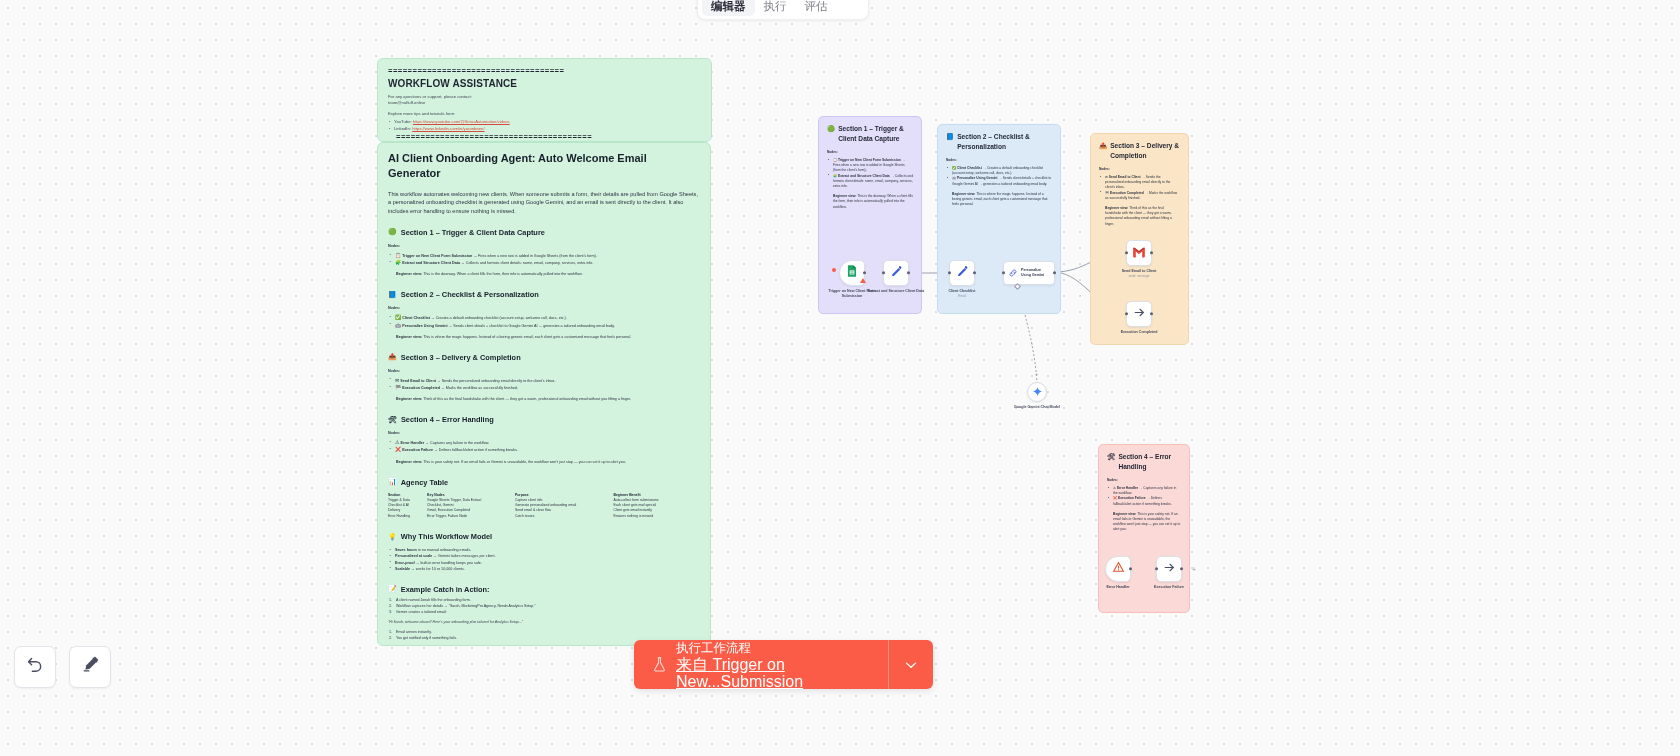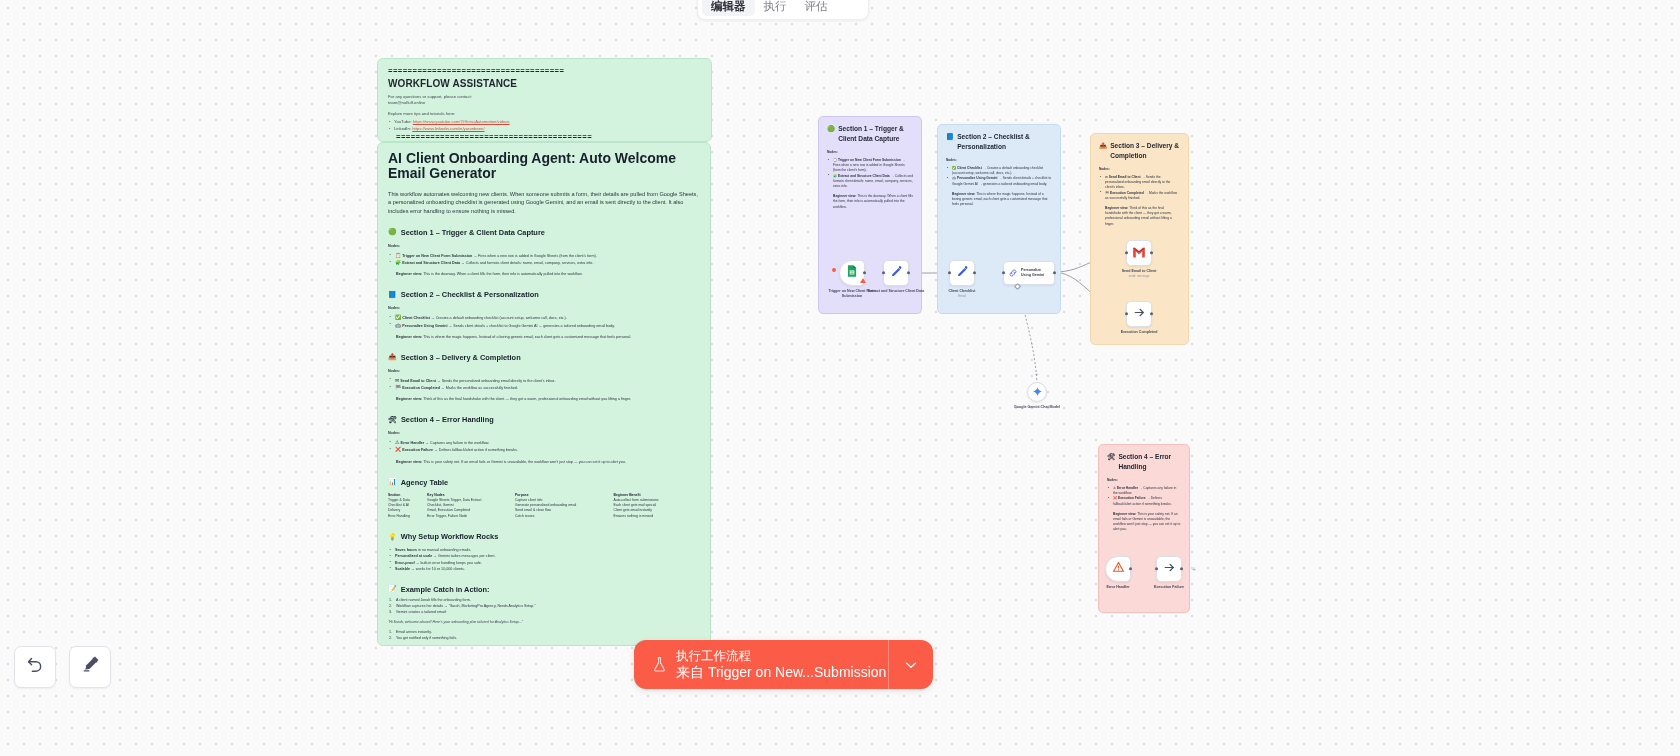--- a/index.html
+++ b/index.html
@@ -79,7 +79,7 @@
   .lnk { color: #d94a3d; text-decoration: underline; }
 
   .doc-title {
-    font-size: 14px; font-weight: 700; color: #17202b; line-height: 15px;
+    font-size: 11px; font-weight: 700; color: #17202b; line-height: 15px;
   }
   .doc-desc {
     font-size: 5.6px; color: #2d3340; line-height: 8.3px; margin-top: 9px;

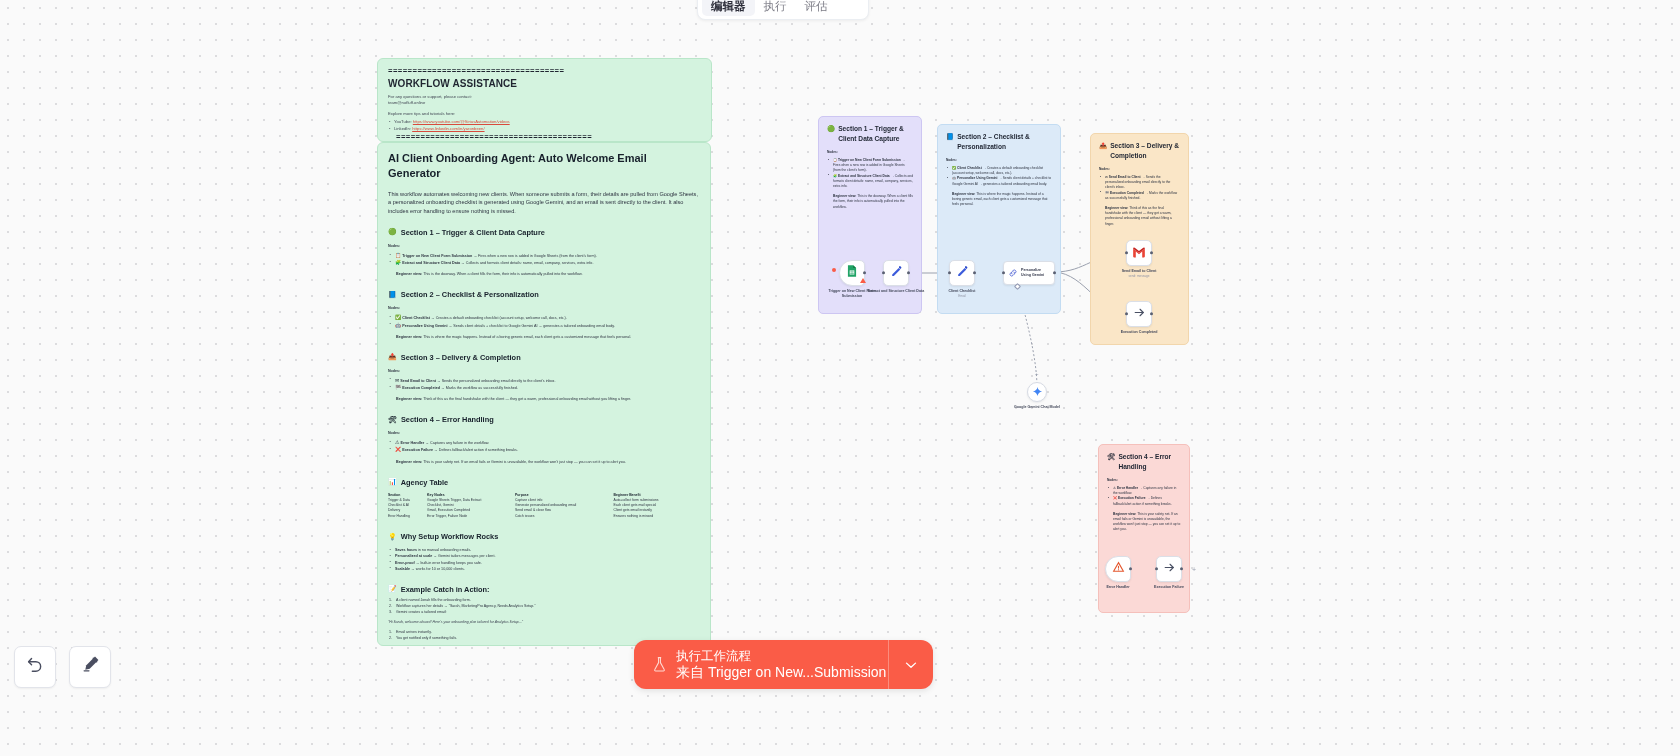--- a/index.html
+++ b/index.html
@@ -408,7 +408,7 @@
 
       <div class="sec-head">
         <span class="sec-emoji">💡</span>
-        <span>Why Setup Workflow Rocks</span>
+        <span>Why This Workflow Model</span>
       </div>
       <ul class="bl" style="margin-top:6px">
         <li>

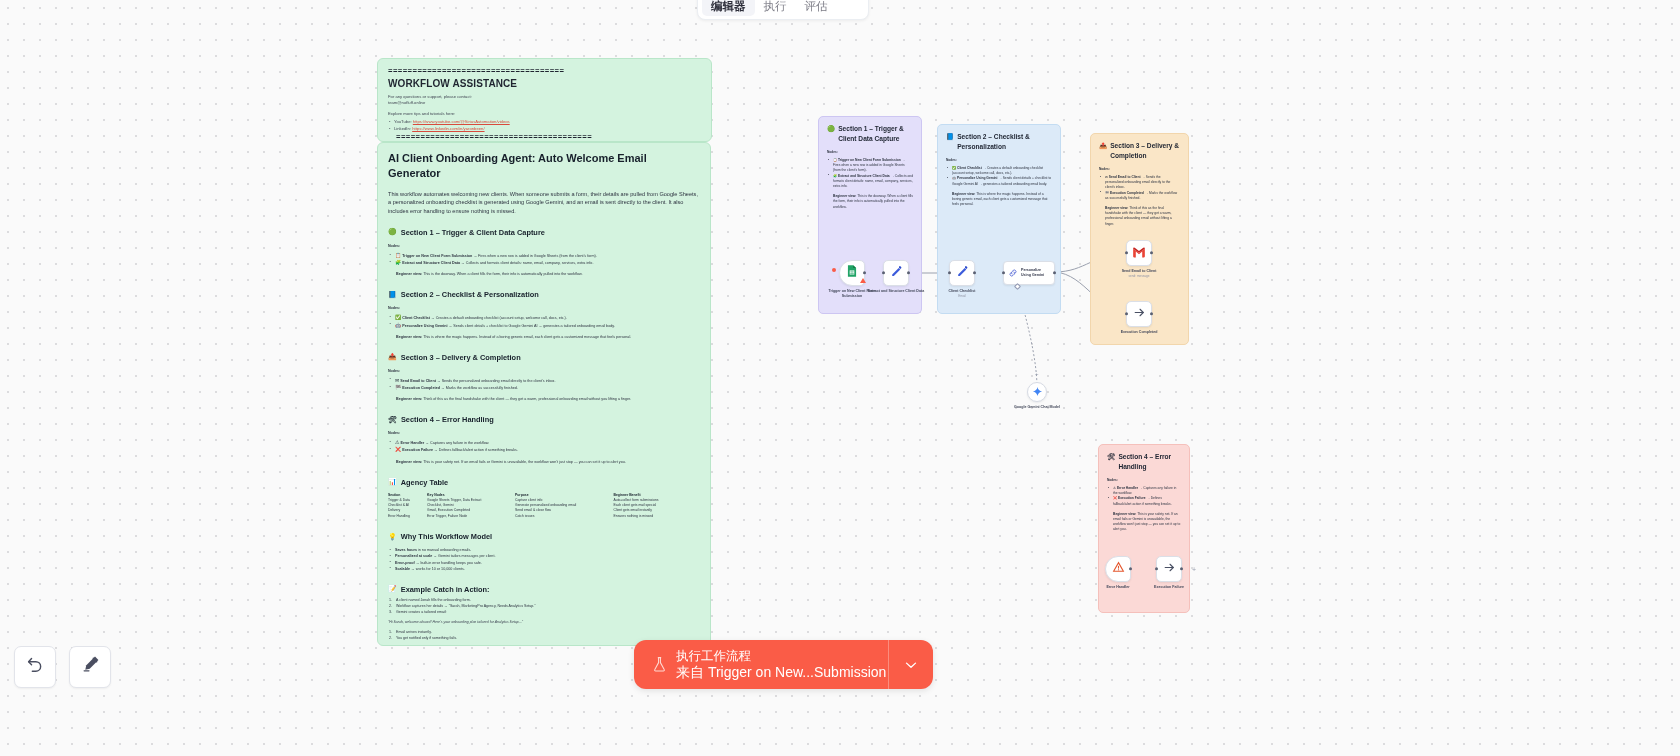--- a/index.html
+++ b/index.html
@@ -182,7 +182,7 @@
     position: absolute; left: 634px; top: 640px;
     width: 299px; height: 49px;
     background: #fa5c47;
-    border-radius: 12px;
+    border-radius: 6px;
     display: flex; align-items: center;
     box-shadow: 0 2px 6px rgba(0,0,0,.10);
     z-index: 50;

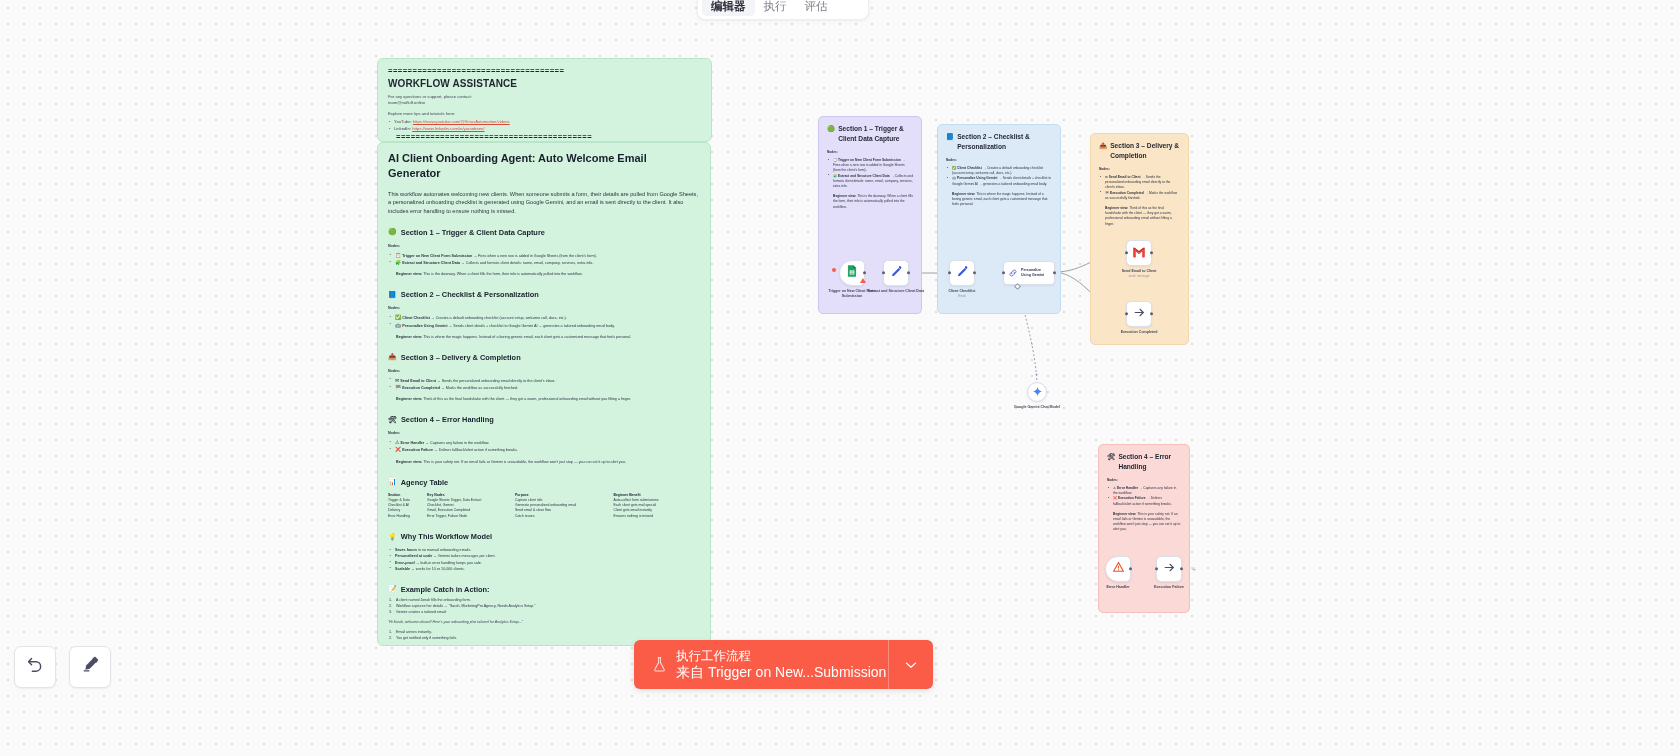--- a/index.html
+++ b/index.html
@@ -193,7 +193,7 @@
   }
   #execbar .txt { flex: 1; margin-left: 4px; color: #ffffff; }
   #execbar .l1 { font-size: 12.5px; line-height: 16px; font-weight: 500; }
-  #execbar .l2 { font-size: 14px; line-height: 17px; font-weight: 500; }
+  #execbar .l2 { font-size: 16px; line-height: 17px; font-weight: 500; text-decoration: underline; }
   #execbar .caret {
     width: 45px; height: 100%;
     border-left: 1px solid rgba(255,255,255,.30);

